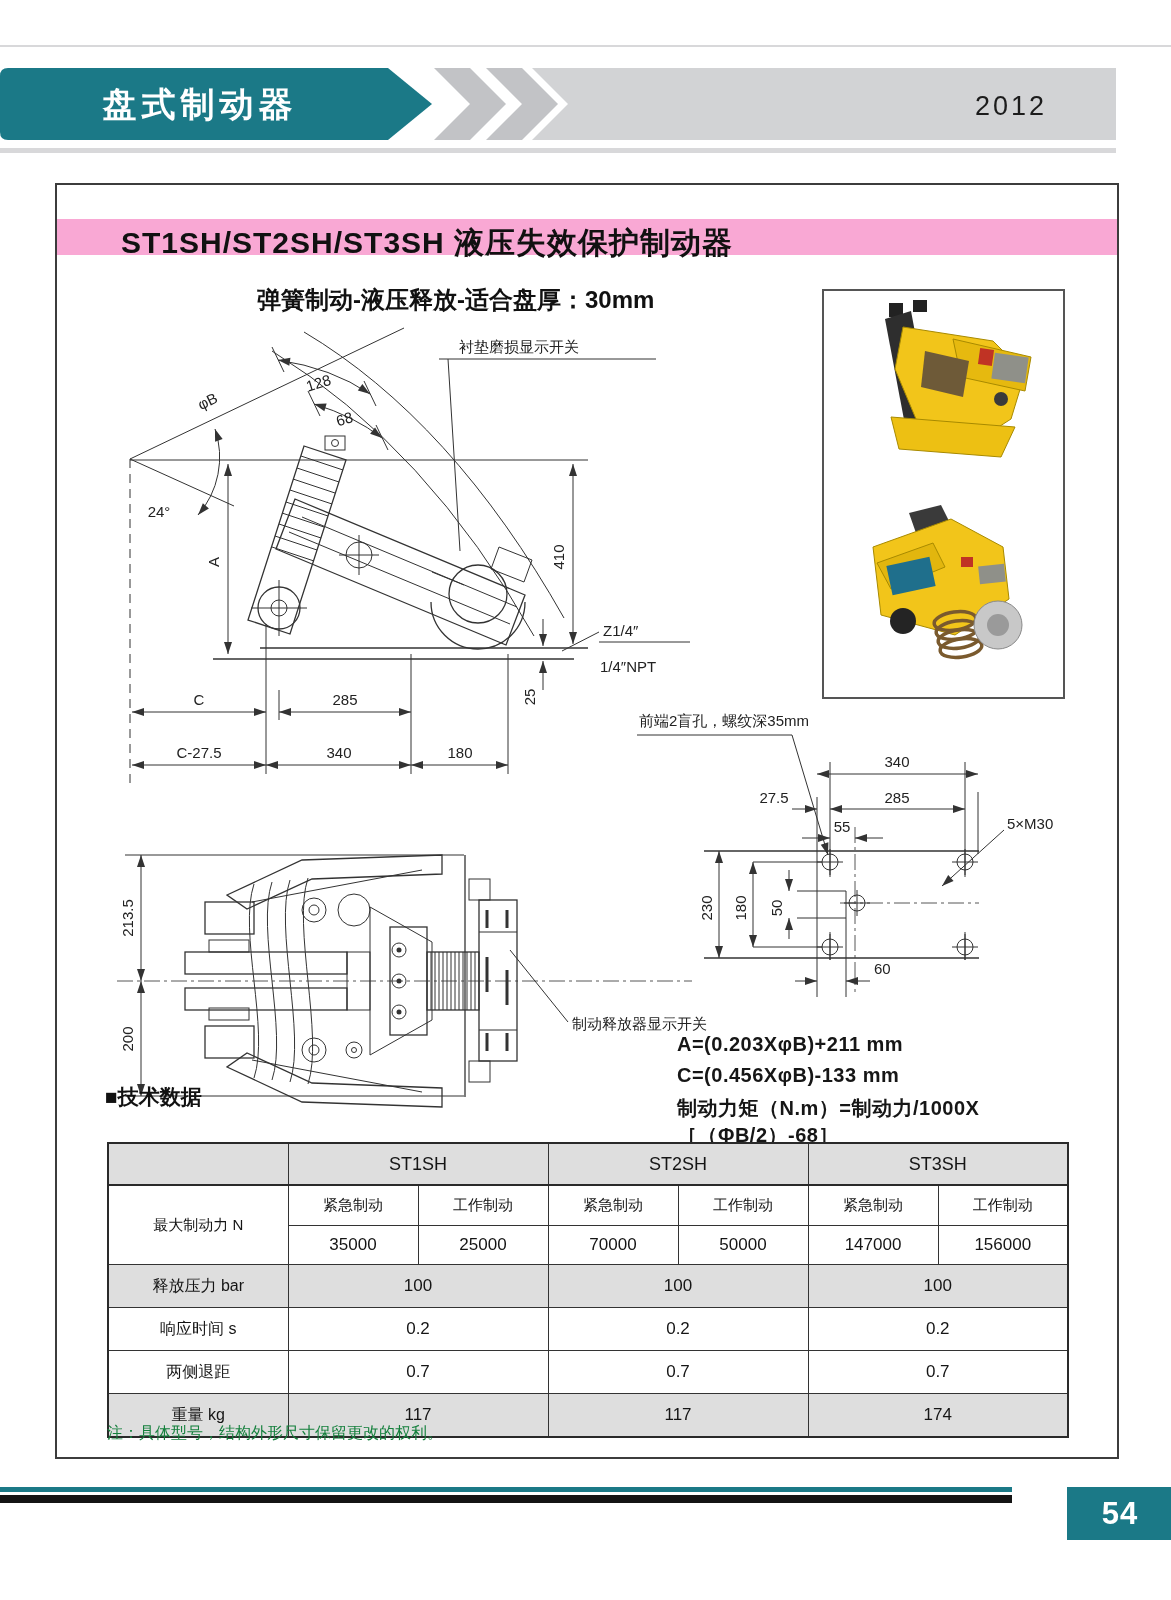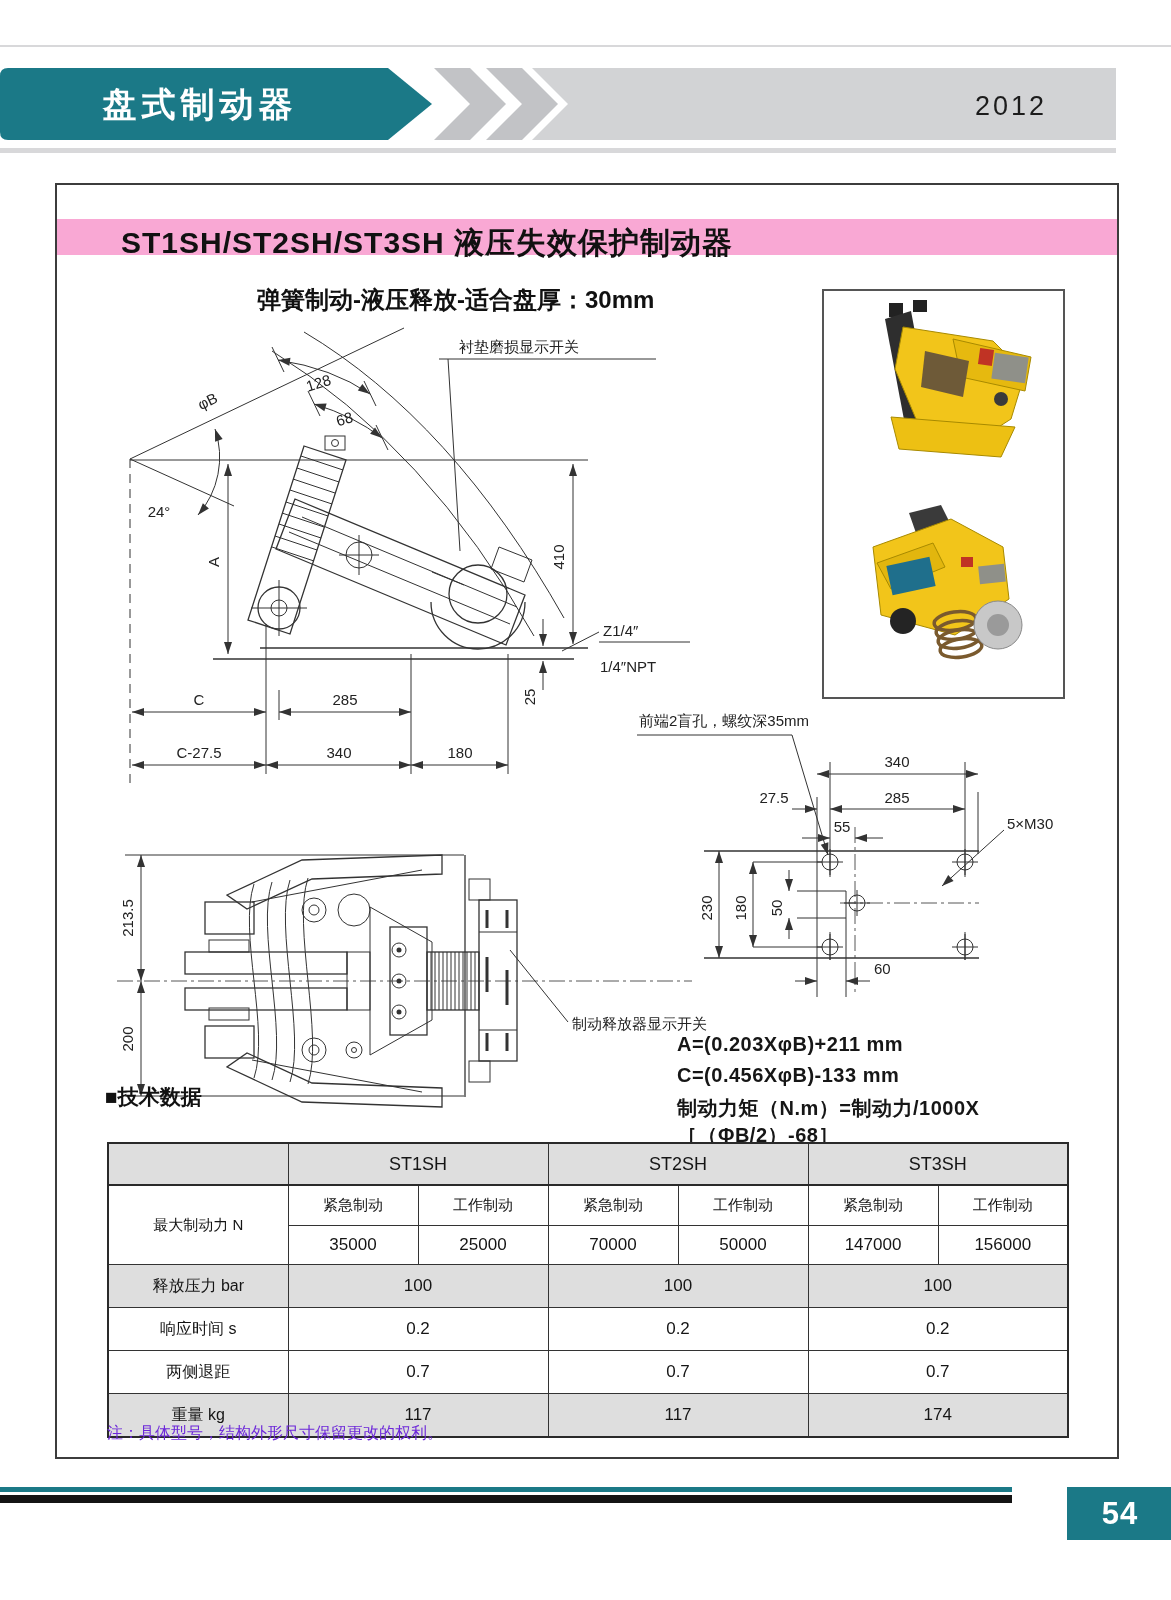--- a/index.html
+++ b/index.html
@@ -66,7 +66,7 @@
   td.c-label { font-size:16px; }
   .shade { background:#dedede; }
   .white { background:#ffffff; }
-  .note { position:absolute; left:50px; top:1238px; font-size:16px; color:#6d28d9; }
+  .note { position:absolute; left:50px; top:1238px; font-size:16px; color:#15803d; }
 
   
   .foot-teal  { position:absolute; left:0; top:1487px; width:1012px; height:5px;  background:#1b7987; }

